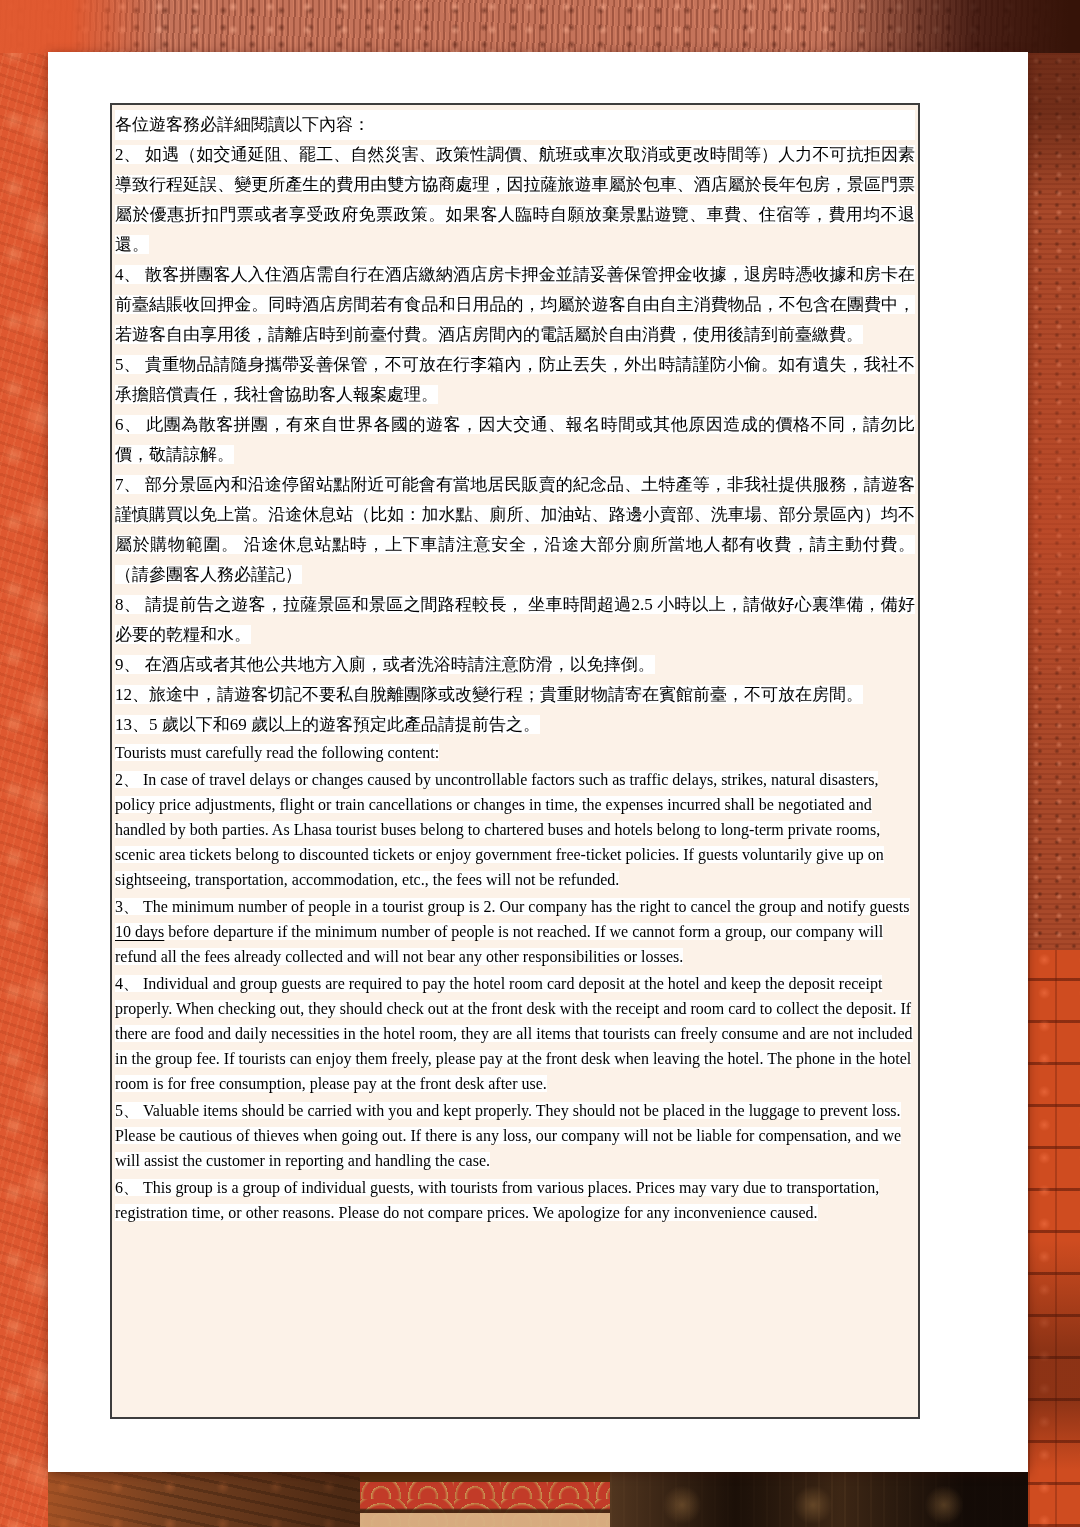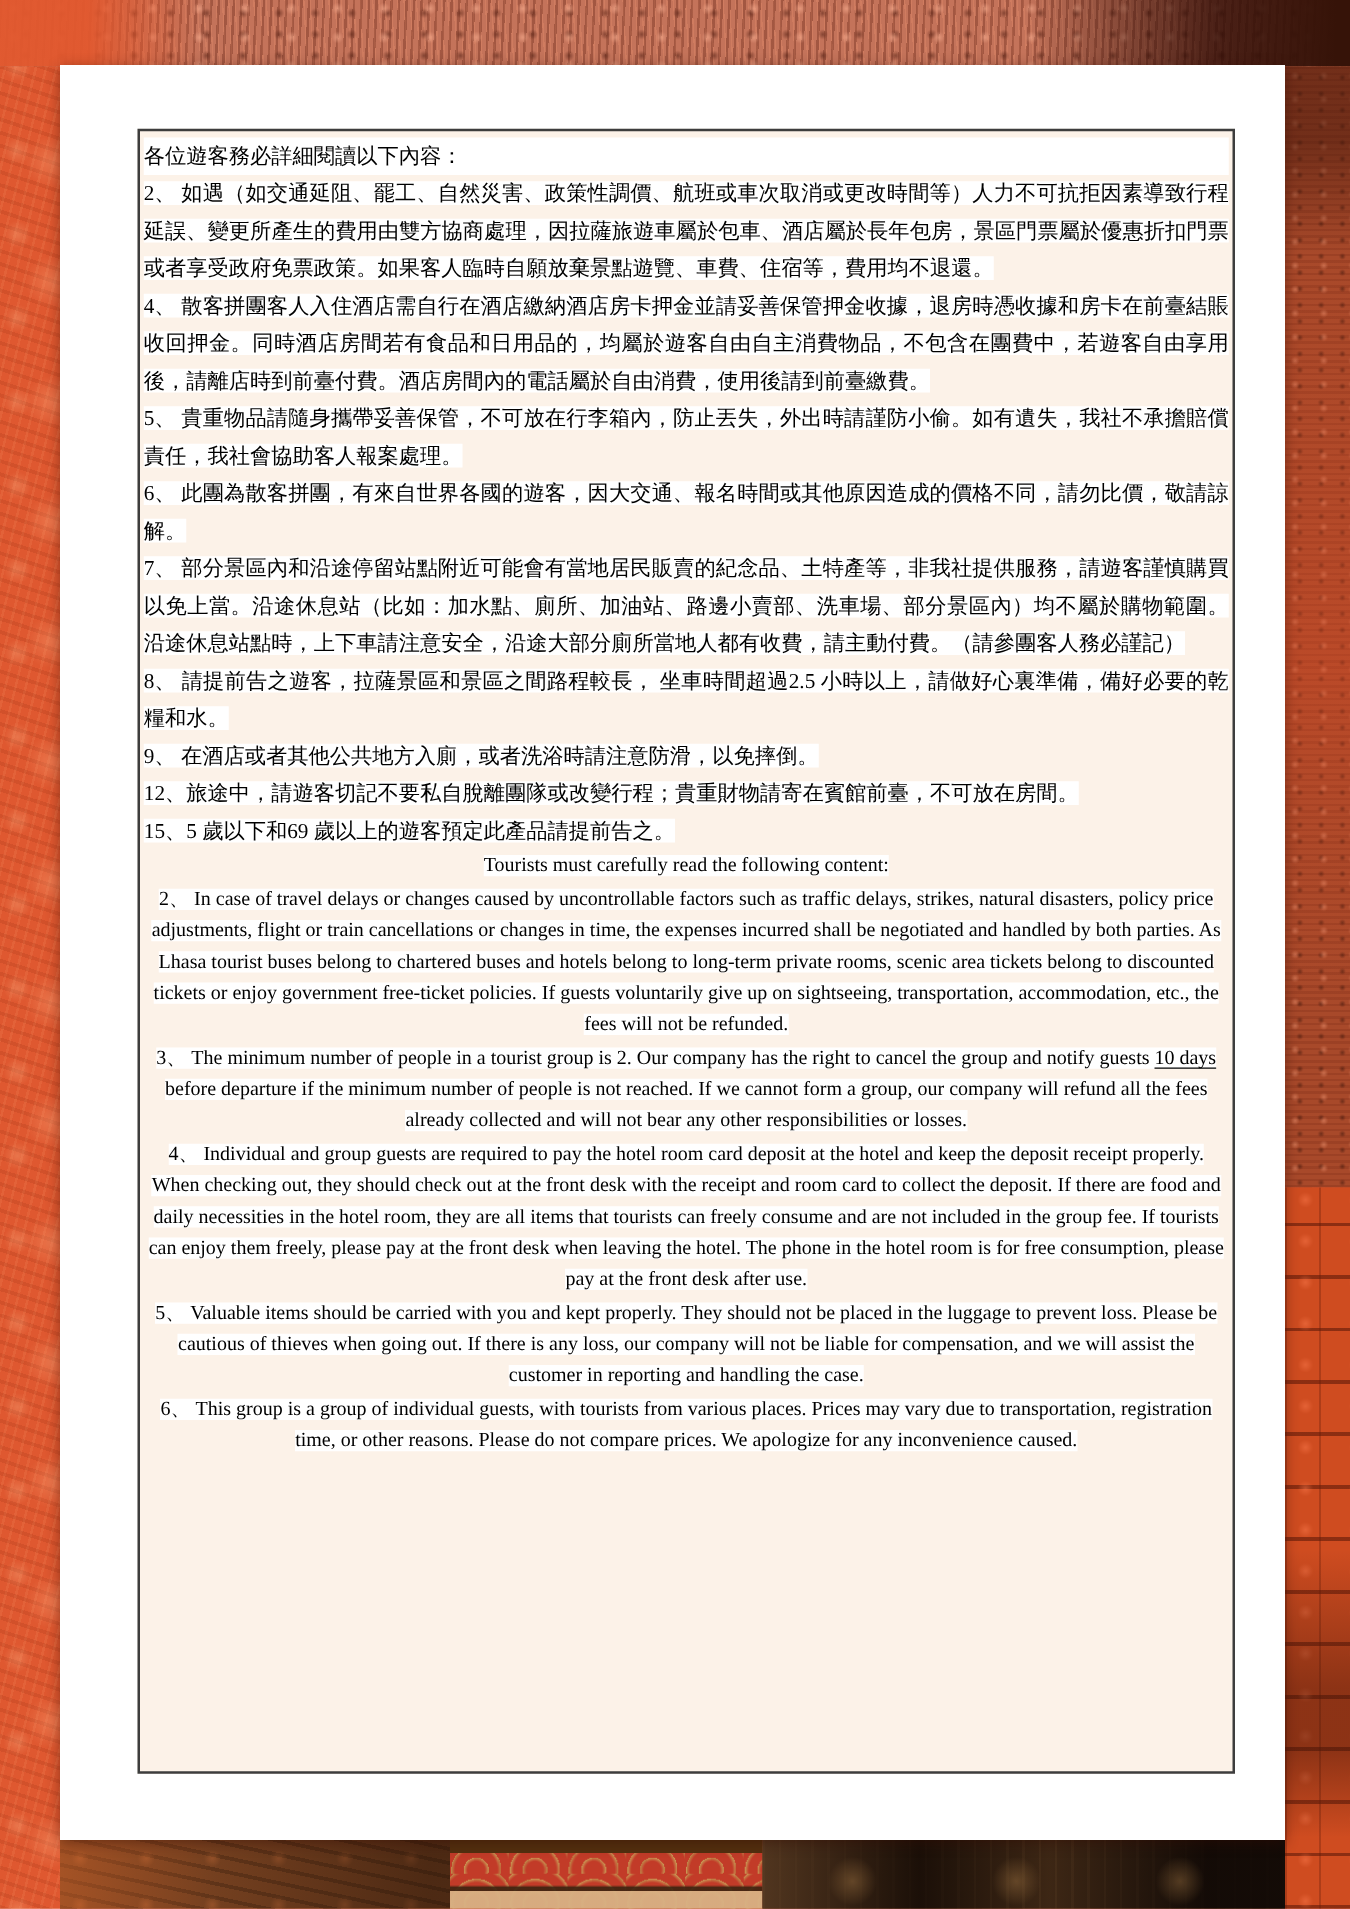--- a/index.html
+++ b/index.html
@@ -81,7 +81,7 @@
     box-shadow:0 2px 10px rgba(50,10,0,.45);
   }
   .notice-box{
-    position:absolute;left:62px;top:51px;width:878px;height:1316px;
+    position:absolute;left:62px;top:51px;width:810px;height:1316px;
     border:2px solid #3d3d3d;
     background:#fcf2e8;
     padding:5px 3px 0 3px;

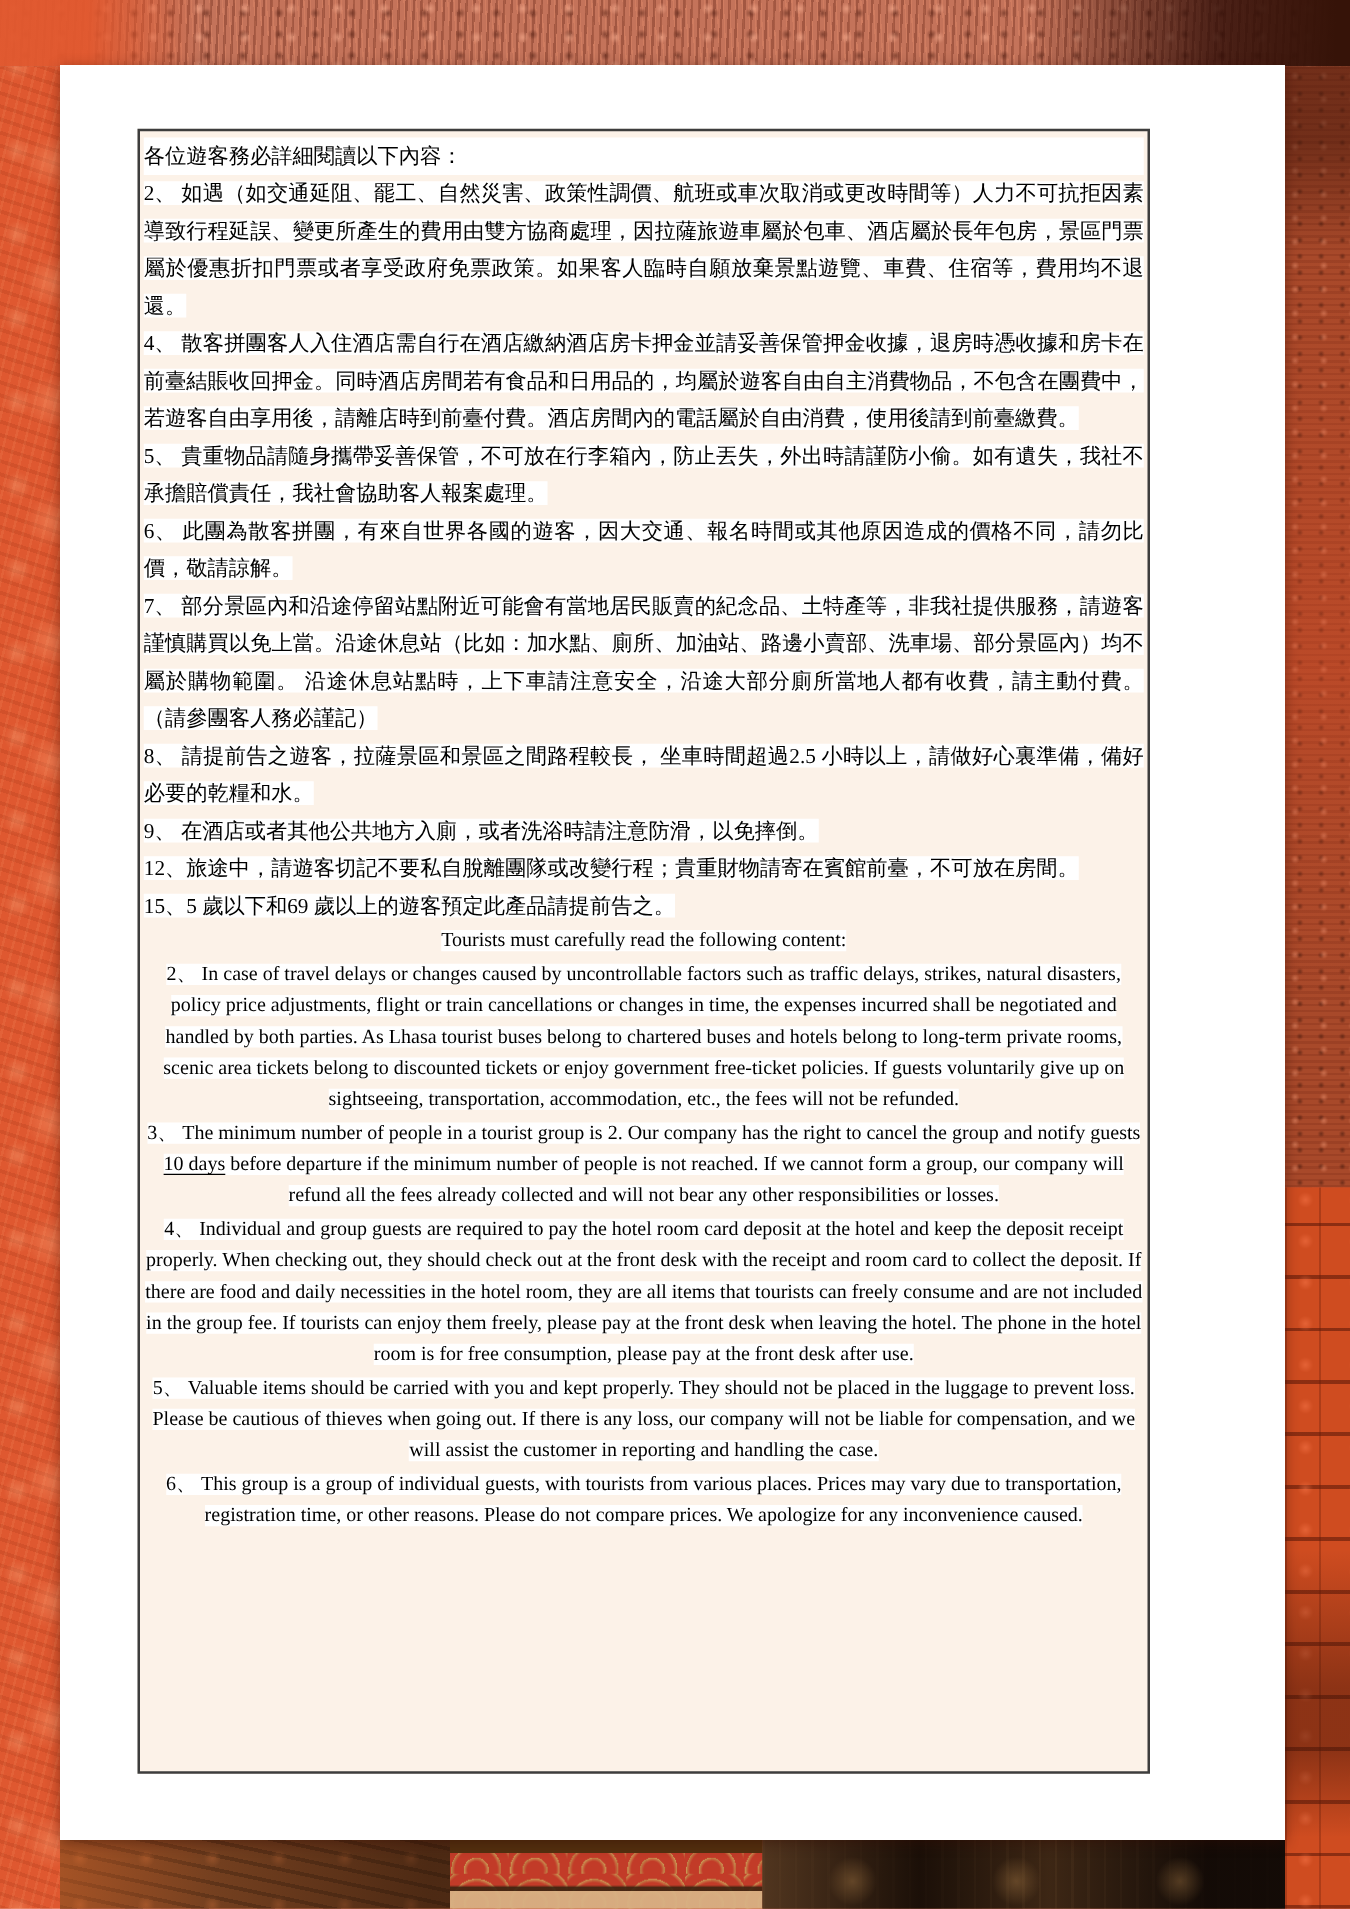--- a/index.html
+++ b/index.html
@@ -117,7 +117,7 @@
     <p class="para zh"><span class="hl">8、 請提前告之遊客，拉薩景區和景區之間路程較長， 坐車時間超過2.5 小時以上，請做好心裏準備，備好必要的乾糧和水。</span></p>
     <p class="para zh"><span class="hl">9、 在酒店或者其他公共地方入廁，或者洗浴時請注意防滑，以免摔倒。</span></p>
     <p class="para zh bold"><span class="hl">12、旅途中，請遊客切記不要私自脫離團隊或改變行程；貴重財物請寄在賓館前臺，不可放在房間。</span></p>
-    <p class="para zh"><span class="hl">15、5 歲以下和69 歲以上的遊客預定此產品請提前告之。</span></p>
+    <p class="para zh"><span class="hl">13、5 歲以下和69 歲以上的遊客預定此產品請提前告之。</span></p>
 
     <p class="para en" style="margin-top:0;"><span class="hl">Tourists must carefully read the following content:</span></p>
     <p class="para en"><span class="hl">2、 In case of travel delays or changes caused by uncontrollable factors such as traffic delays, strikes, natural disasters, policy price adjustments, flight or train cancellations or changes in time, the expenses incurred shall be negotiated and handled by both parties. As Lhasa tourist buses belong to chartered buses and hotels belong to long-term private rooms, scenic area tickets belong to discounted tickets or enjoy government free-ticket policies. If guests voluntarily give up on sightseeing, transportation, accommodation, etc., the fees will not be refunded.</span></p>

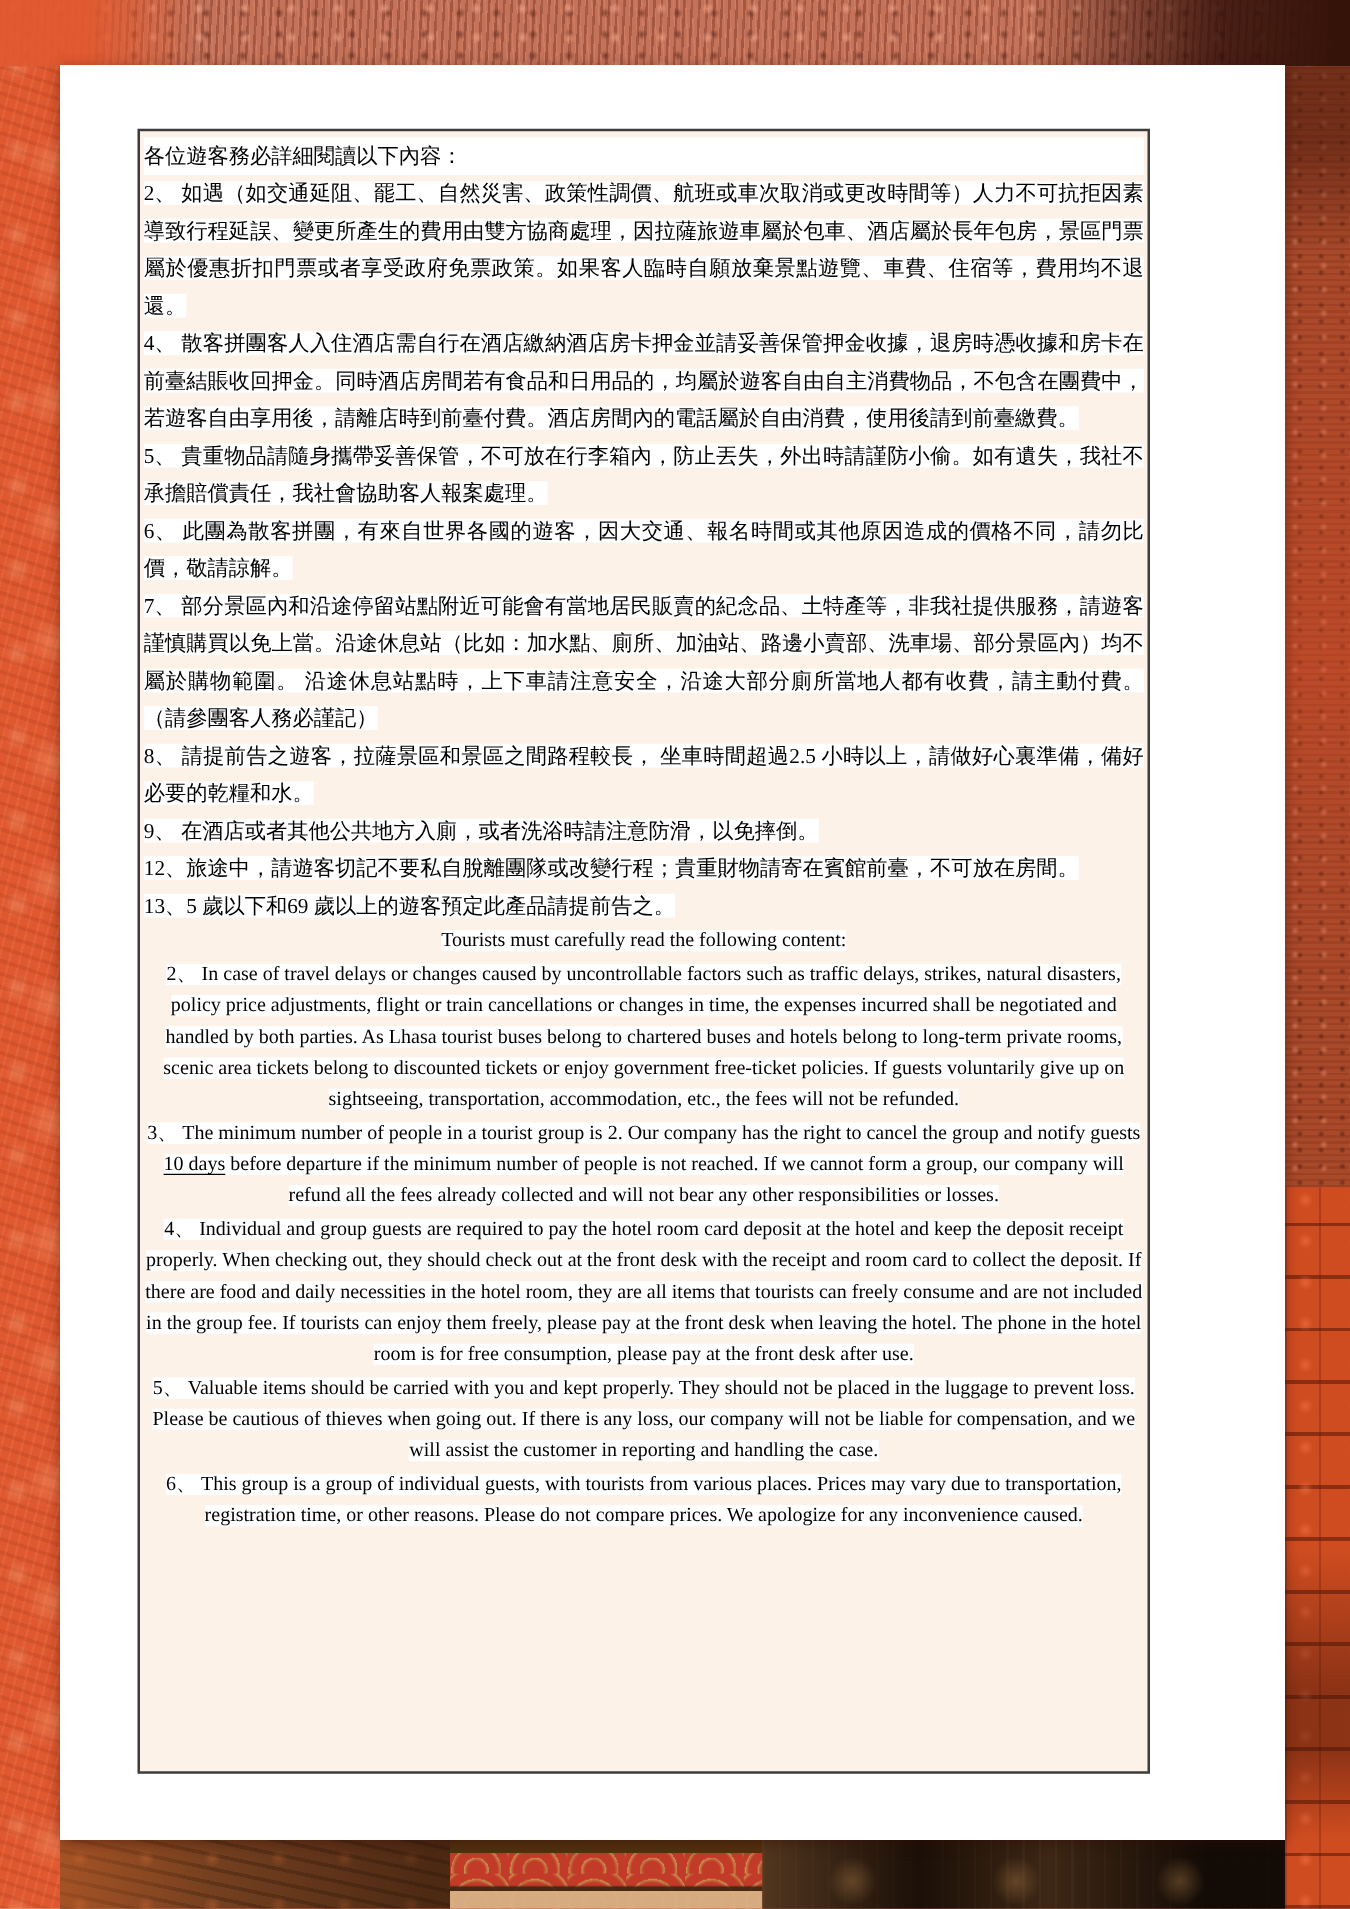--- a/index.html
+++ b/index.html
@@ -87,7 +87,7 @@
     padding:5px 3px 0 3px;
     overflow:hidden;
   }
-  .para{margin:0;color:#000;text-align:center;}
+  .para{margin:0;color:#000;}
   .zh{font-size:17px;line-height:30px;text-align:justify;}
   .en{font-size:16px;line-height:25px;margin-top:2px;}
   .hl{background:#ffffff;}

